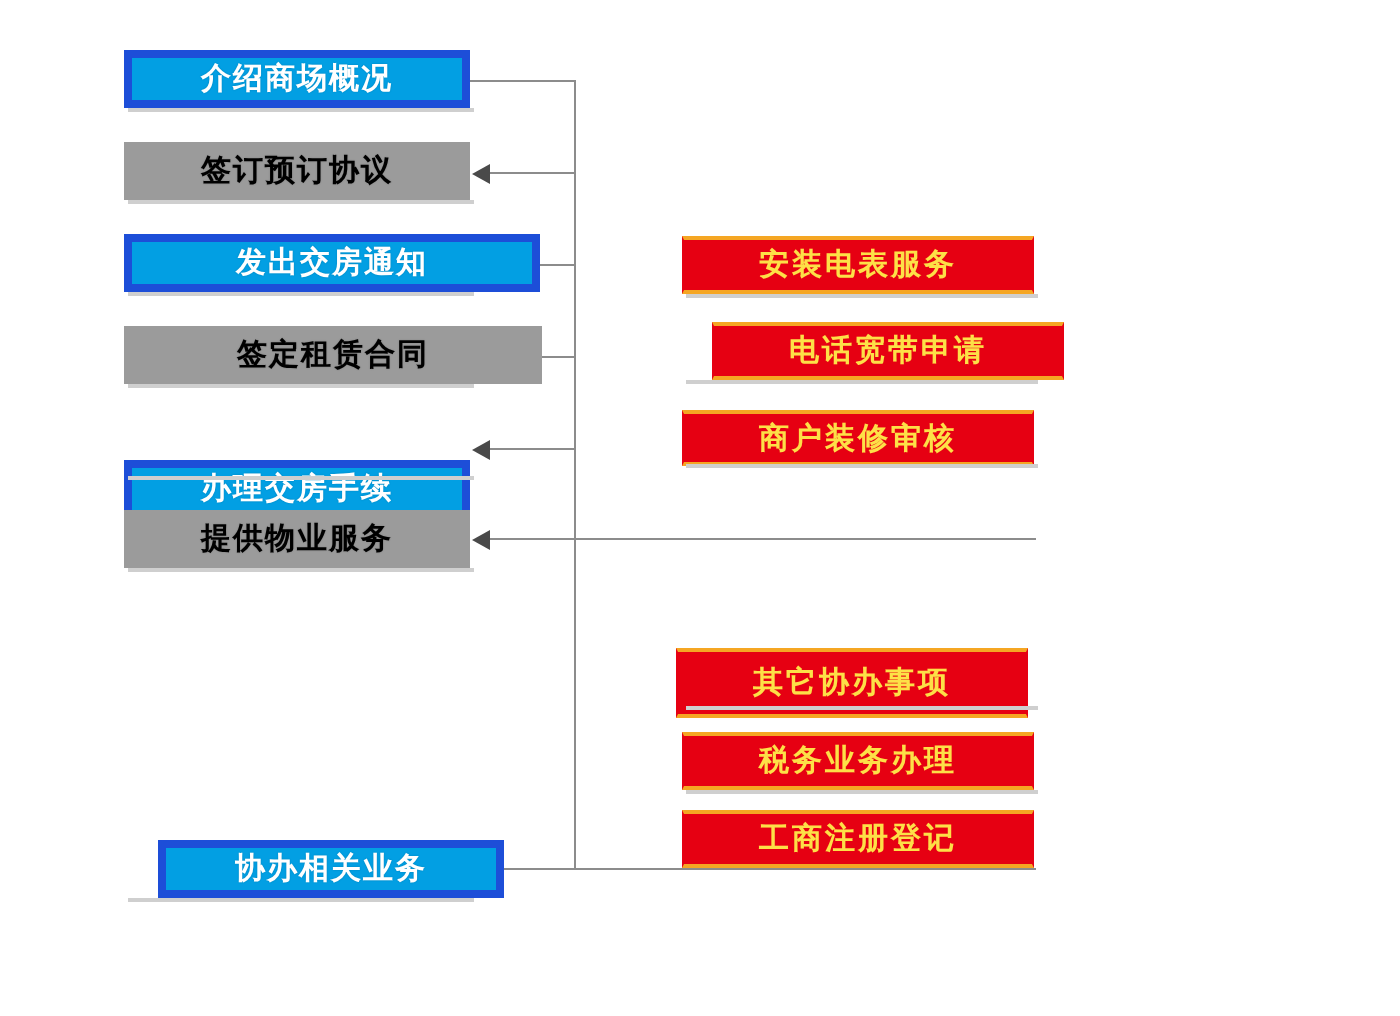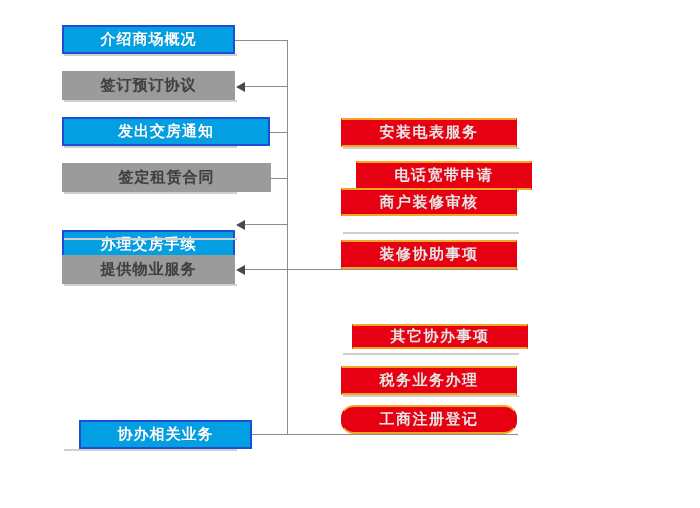--- a/index.html
+++ b/index.html
@@ -32,7 +32,7 @@
   .node.blue {
     background: #029fe3;
     color: #ffffff;
-    border: 2px solid #1d4ed8;
+    border: 4px solid #1d4ed8;
     text-shadow: 0 0 1px rgba(0,0,0,0.18);
   }
   .node.gray {

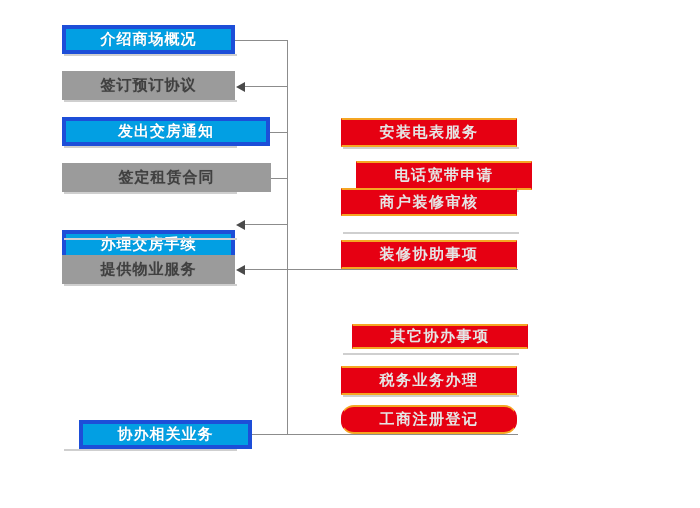--- a/index.html
+++ b/index.html
@@ -37,7 +37,7 @@
   }
   .node.gray {
     background: #9b9b9b;
-    color: #404040;
+    color: #000000;
     border: 1px solid #9b9b9b;
     text-shadow: 0 0 1px rgba(0,0,0,0.18);
   }

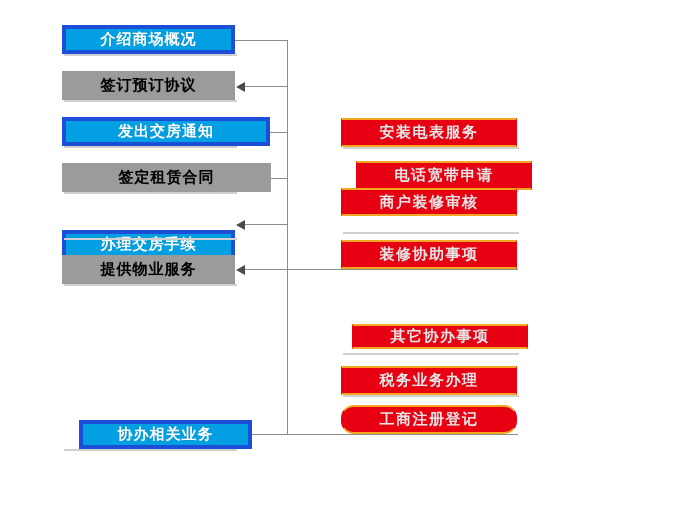--- a/index.html
+++ b/index.html
@@ -43,7 +43,7 @@
   }
   .node.red {
     background: #e60012;
-    color: #e5e5e5;
+    color: #fde047;
     border-top: 2px solid #f5a623;
     border-bottom: 2px solid #f5a623;
     border-left: 1px solid #e60012;

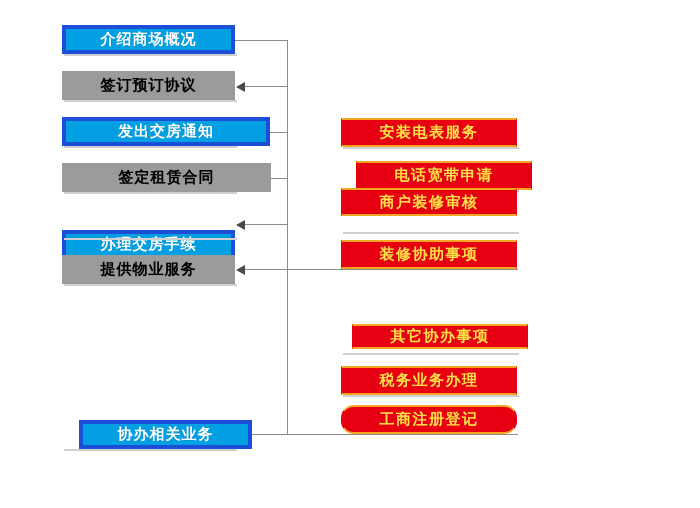--- a/index.html
+++ b/index.html
@@ -147,7 +147,7 @@
   </div>
   <div class="shadow-strip" style="left:343px; top:190px; width:176px;"></div>
 
-  <div class="node red" style="left:341px; top:188px; width:176px; height:28px;">
+  <div class="node red" style="left:341px; top:205px; width:176px; height:28px;">
     <span>商户装修审核</span>
   </div>
   <div class="shadow-strip" style="left:343px; top:232px; width:176px;"></div>

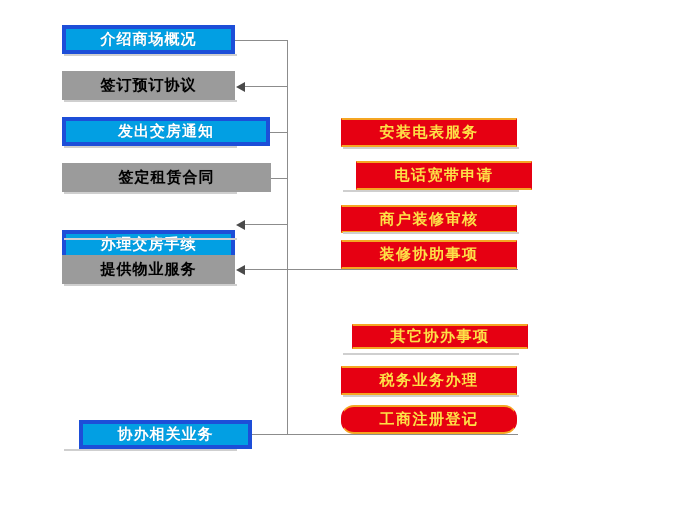--- a/index.html
+++ b/index.html
@@ -152,9 +152,6 @@
   </div>
   <div class="shadow-strip" style="left:343px; top:232px; width:176px;"></div>
 
-  <div class="node red" style="left:341px; top:240px; width:176px; height:29px;">
-    <span>装修协助事项</span>
-  </div>
 
   <div class="node red" style="left:352px; top:324px; width:176px; height:25px;">
     <span>其它协办事项</span>

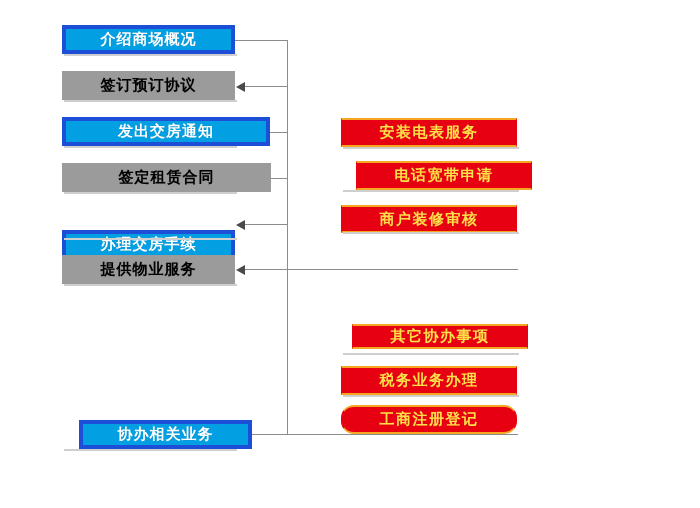--- a/index.html
+++ b/index.html
@@ -153,7 +153,7 @@
   <div class="shadow-strip" style="left:343px; top:232px; width:176px;"></div>
 
 
-  <div class="node red" style="left:352px; top:324px; width:176px; height:25px;">
+  <div class="node red" style="left:338px; top:324px; width:176px; height:35px;">
     <span>其它协办事项</span>
   </div>
   <div class="shadow-strip" style="left:343px; top:353px; width:176px;"></div>

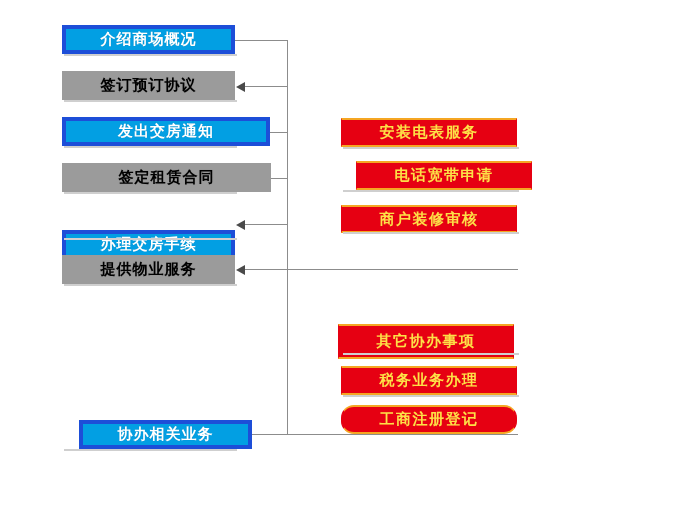--- a/index.html
+++ b/index.html
@@ -163,7 +163,7 @@
   </div>
   <div class="shadow-strip" style="left:343px; top:395px; width:176px;"></div>
 
-  <div class="node red" style="left:341px; top:405px; width:176px; height:29px;border-radius:13px;">
+  <div class="node red" style="left:341px; top:405px; width:176px; height:29px;">
     <span>工商注册登记</span>
   </div>
 

